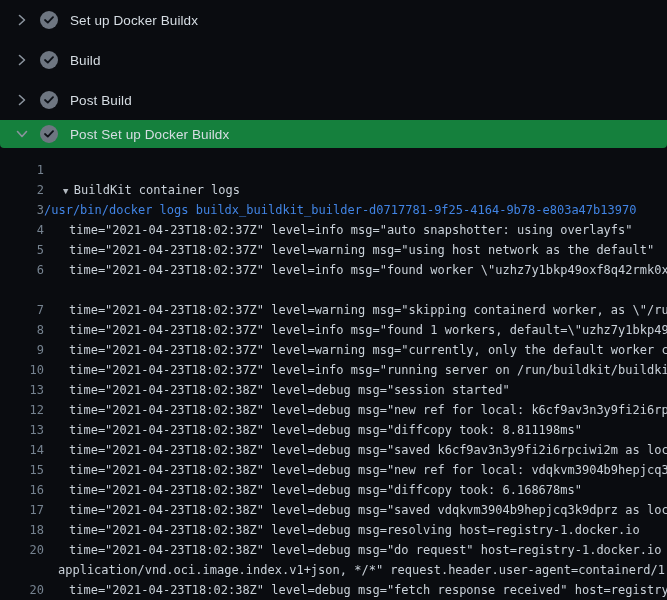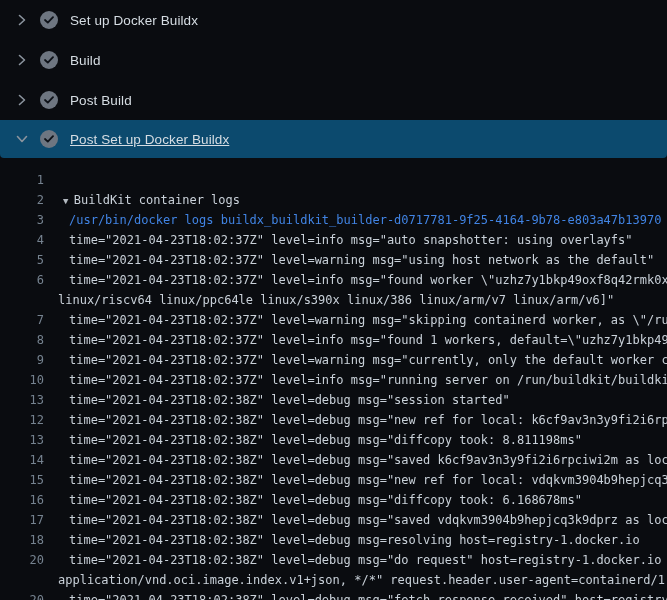--- a/index.html
+++ b/index.html
@@ -18,10 +18,9 @@
     cursor:pointer;
   }
   .step-row.expanded {
-    height:38px;
-    background:#0c4a6e;
+    height:28px;
+    background:#15803d;
     border-radius:0 0 4px 4px;
-    text-decoration:underline;
   }
   .chev {
     width:16px; height:16px;

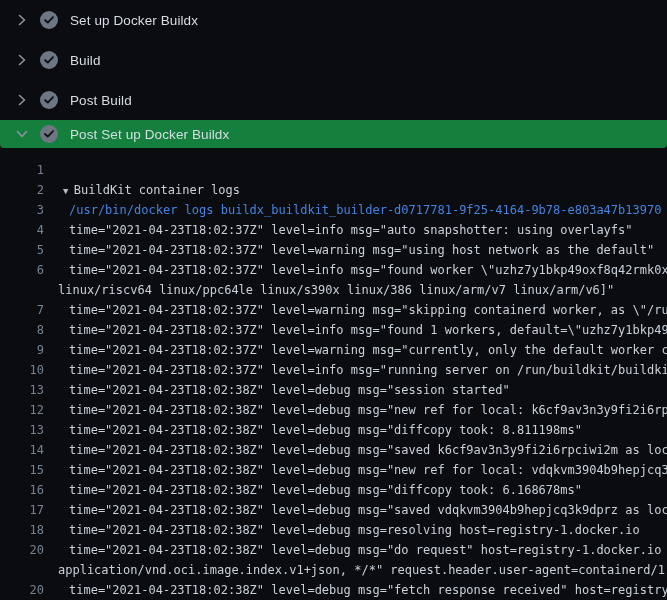--- a/index.html
+++ b/index.html
@@ -134,7 +134,7 @@
 <div class="log-area">
     <div class="log-row"><span class="gutter">1</span></div>
     <div class="log-row"><span class="gutter">2</span><span class="log-text" style="padding-left: 19px;"><span class="marker" style="font-size: 9px;">▼ </span><span>BuildKit container logs</span></span></div>
-    <div class="log-row"><span class="gutter">3</span><span class="log-text command" style="padding-left: 25px;"><span>/usr/bin/docker logs buildx_buildkit_builder-d0717781-9f25-4164-9b78-e803a47b13970</span></span></div>
+    <div class="log-row"><span class="gutter">3</span><span class="log-text command" style=""><span>/usr/bin/docker logs buildx_buildkit_builder-d0717781-9f25-4164-9b78-e803a47b13970</span></span></div>
     <div class="log-row"><span class="gutter">4</span><span class="log-text" style="padding-left: 25px;"><span>time="2021-04-23T18:02:37Z" level=info msg="auto snapshotter: using overlayfs"</span></span></div>
     <div class="log-row"><span class="gutter">5</span><span class="log-text" style="padding-left: 25px;"><span>time="2021-04-23T18:02:37Z" level=warning msg="using host network as the default"</span></span></div>
     <div class="log-row"><span class="gutter">6</span><span class="log-text" style="padding-left: 25px;"><span>time="2021-04-23T18:02:37Z" level=info msg="found worker \"uzhz7y1bkp49oxf8q42rmk0xj</span></span></div>

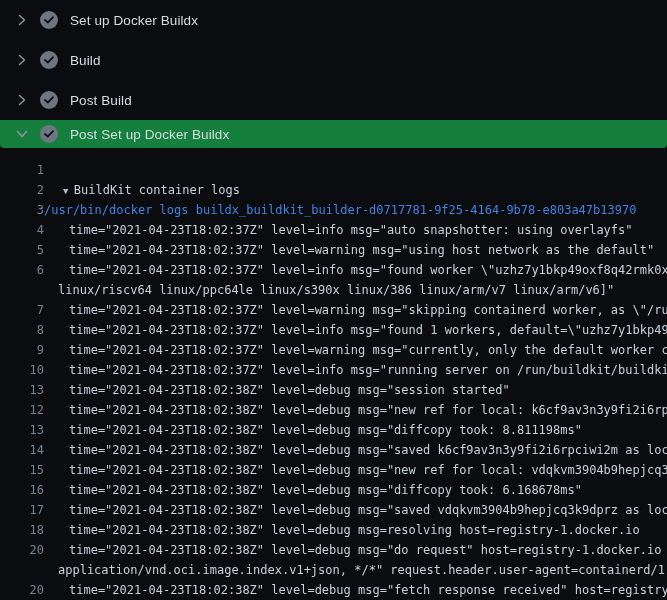--- a/index.html
+++ b/index.html
@@ -138,7 +138,7 @@
     <div class="log-row"><span class="gutter">4</span><span class="log-text" style="padding-left: 25px;"><span>time="2021-04-23T18:02:37Z" level=info msg="auto snapshotter: using overlayfs"</span></span></div>
     <div class="log-row"><span class="gutter">5</span><span class="log-text" style="padding-left: 25px;"><span>time="2021-04-23T18:02:37Z" level=warning msg="using host network as the default"</span></span></div>
     <div class="log-row"><span class="gutter">6</span><span class="log-text" style="padding-left: 25px;"><span>time="2021-04-23T18:02:37Z" level=info msg="found worker \"uzhz7y1bkp49oxf8q42rmk0xj</span></span></div>
-    <div class="log-row"><span class="gutter"></span><span class="log-text" style="padding-left: 14px;"><span>linux/riscv64 linux/ppc64le linux/s390x linux/386 linux/arm/v7 linux/arm/v6]"</span></span></div>
+    <div class="log-row"><span class="gutter"></span></div>
     <div class="log-row"><span class="gutter">7</span><span class="log-text" style="padding-left: 25px;"><span>time="2021-04-23T18:02:37Z" level=warning msg="skipping containerd worker, as \"/run</span></span></div>
     <div class="log-row"><span class="gutter">8</span><span class="log-text" style="padding-left: 25px;"><span>time="2021-04-23T18:02:37Z" level=info msg="found 1 workers, default=\"uzhz7y1bkp49o</span></span></div>
     <div class="log-row"><span class="gutter">9</span><span class="log-text" style="padding-left: 25px;"><span>time="2021-04-23T18:02:37Z" level=warning msg="currently, only the default worker ca</span></span></div>

